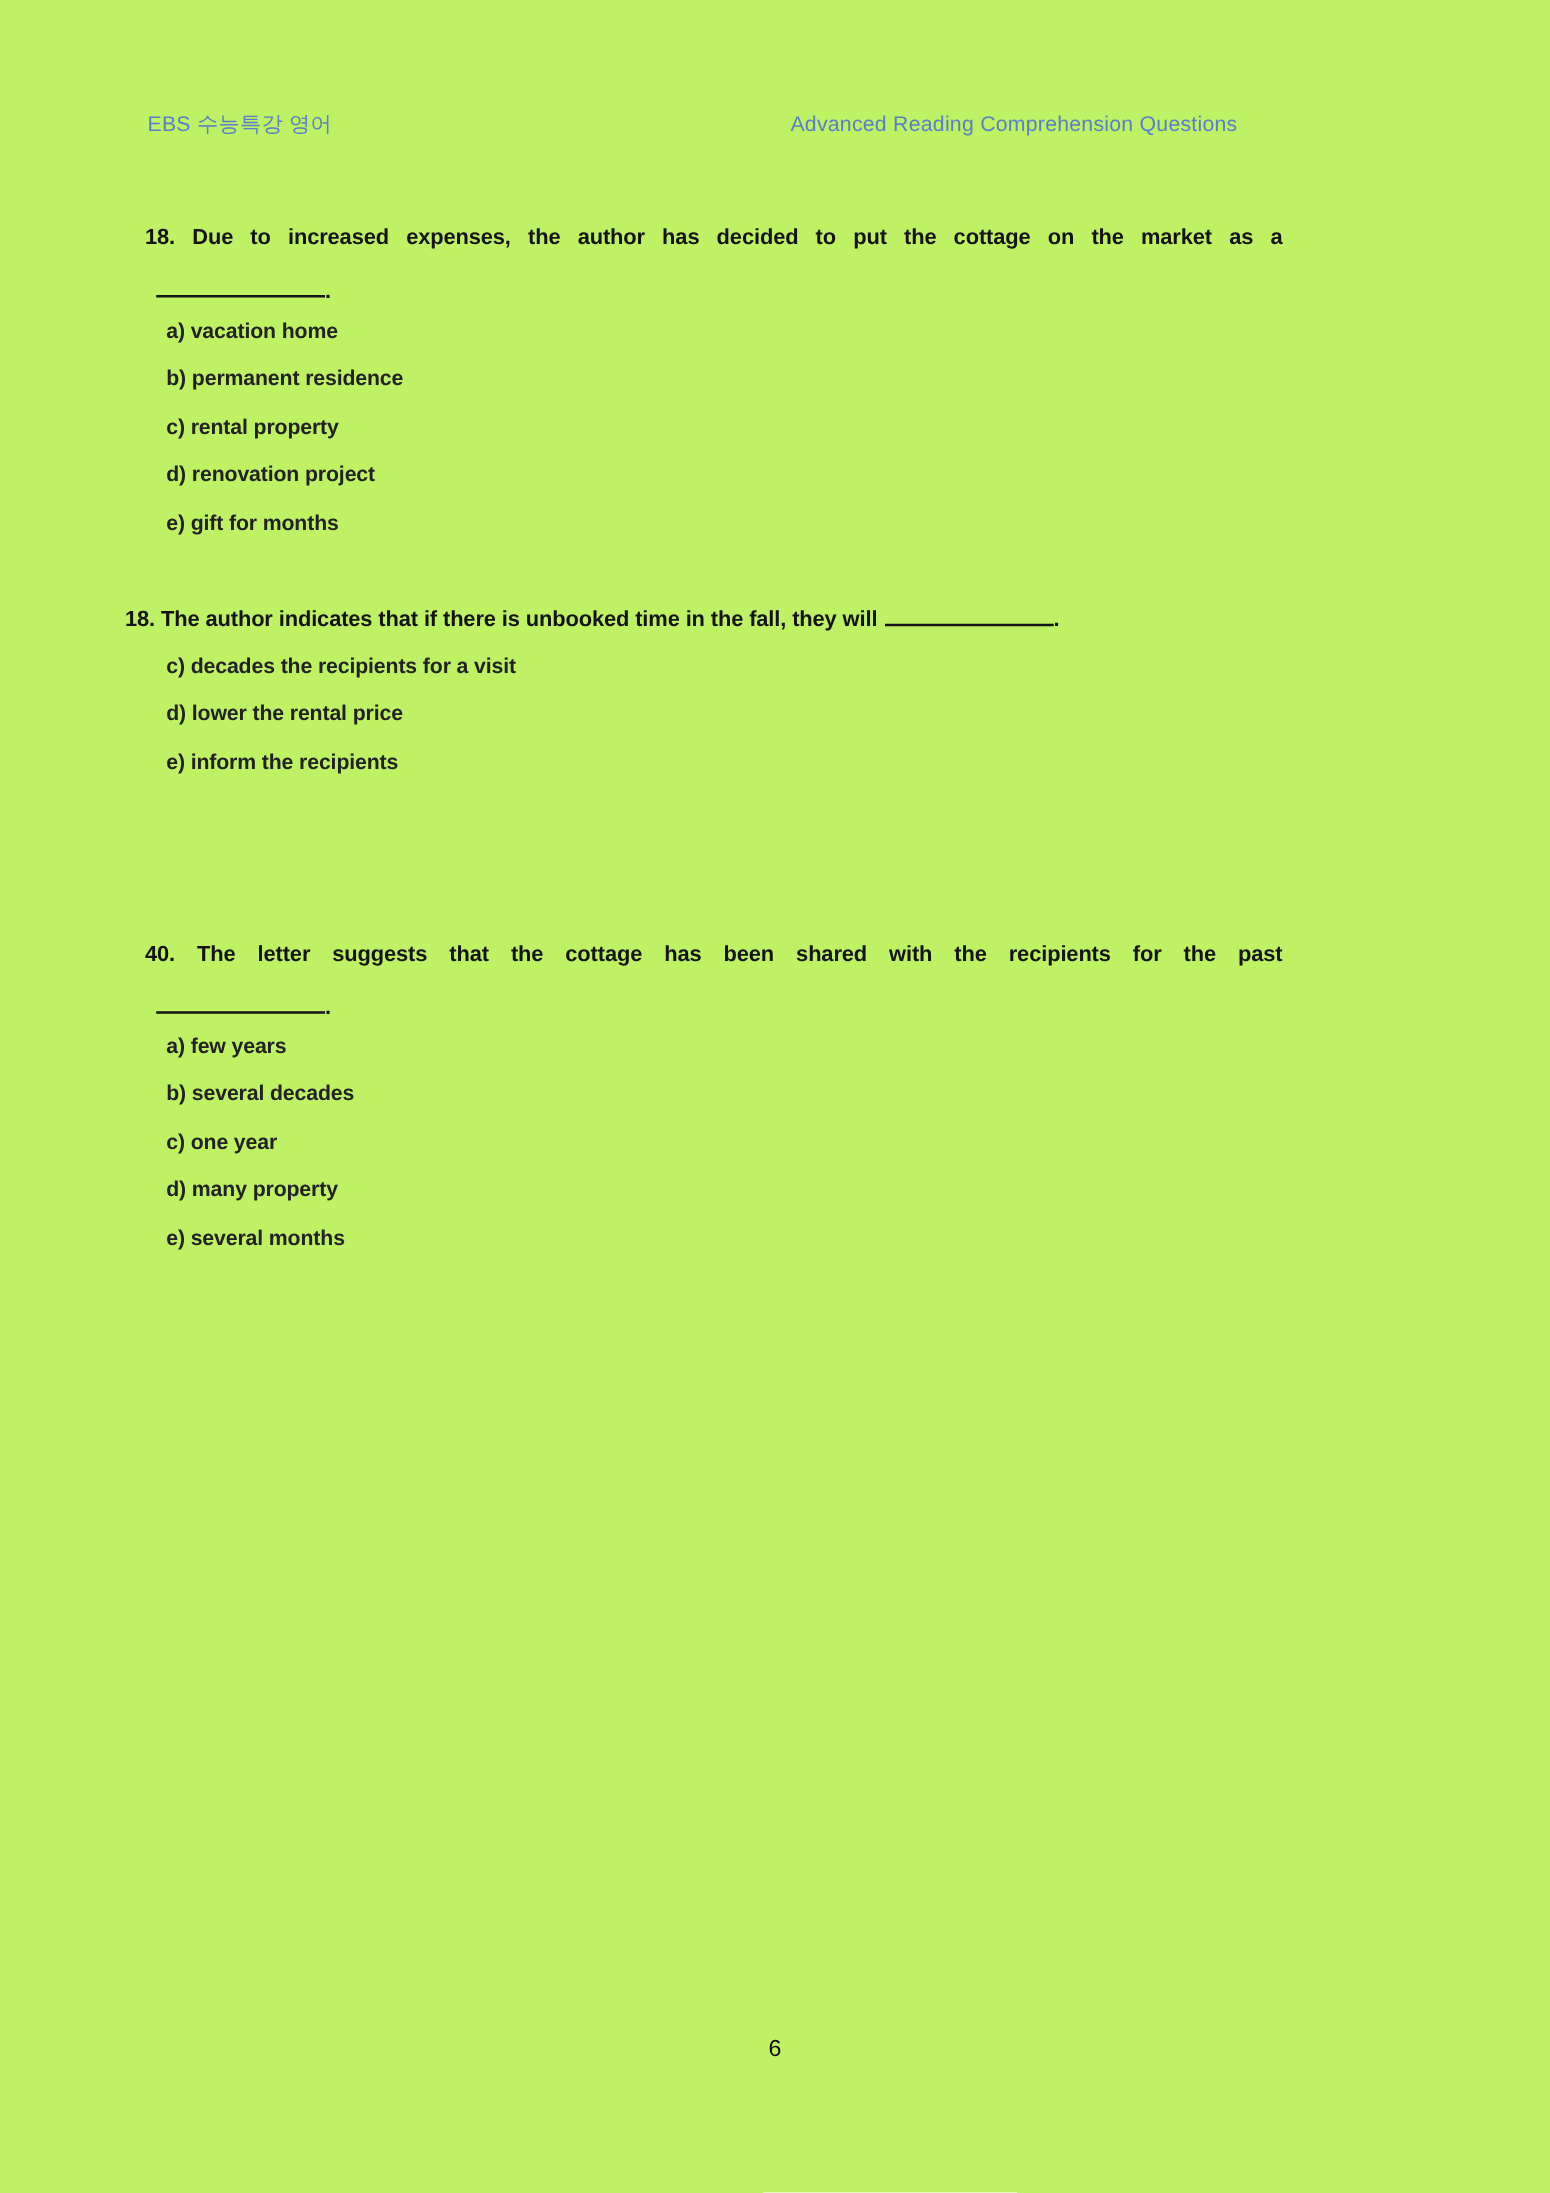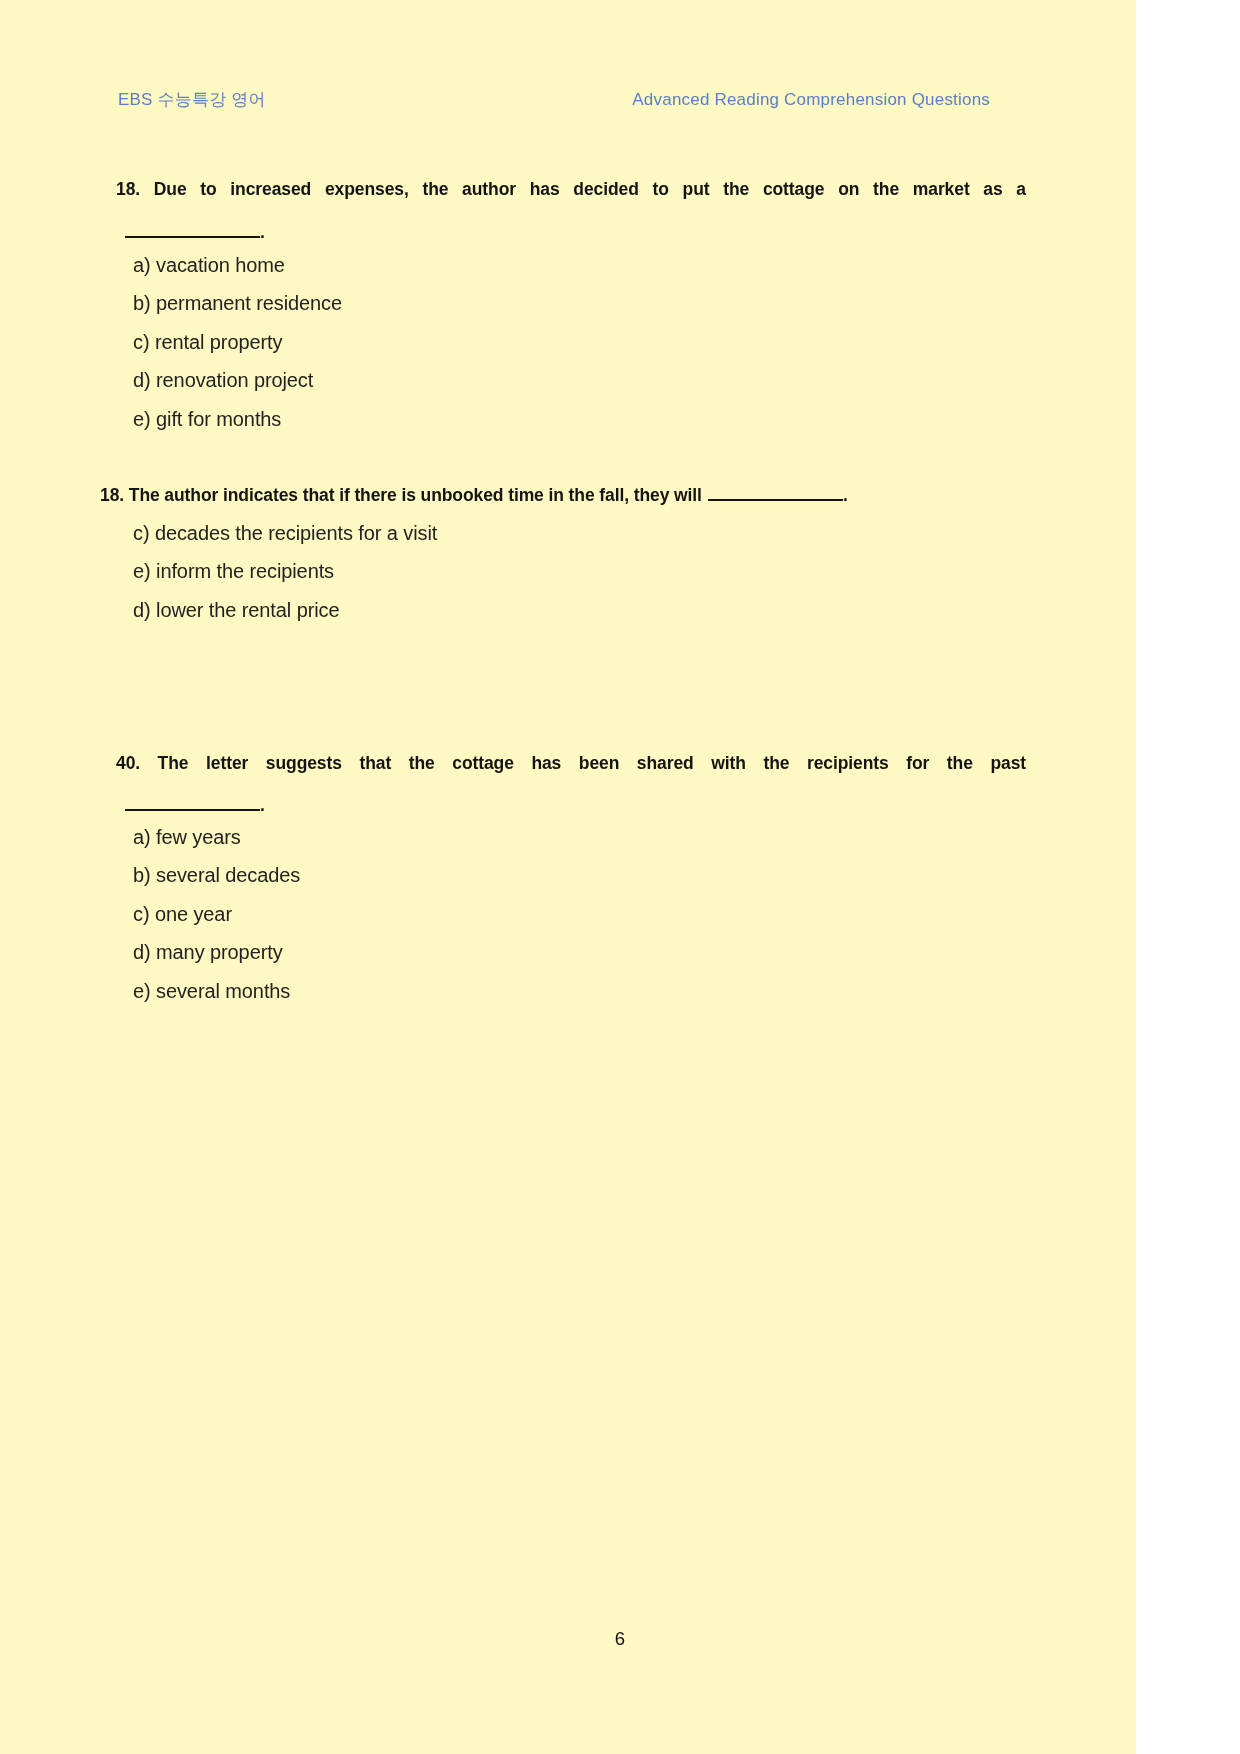--- a/index.html
+++ b/index.html
@@ -6,8 +6,8 @@
   html,body { background:#ffffff; }
   .page {
     position:relative;
-    width:1136px; height:1754px;
-    background:#fef9c3;
+    width:1240px; height:1754px;
+    background:#bef264;
     font-family:"Liberation Sans","DejaVu Sans",sans-serif;
     color:#1c1c1c;
     overflow:hidden;

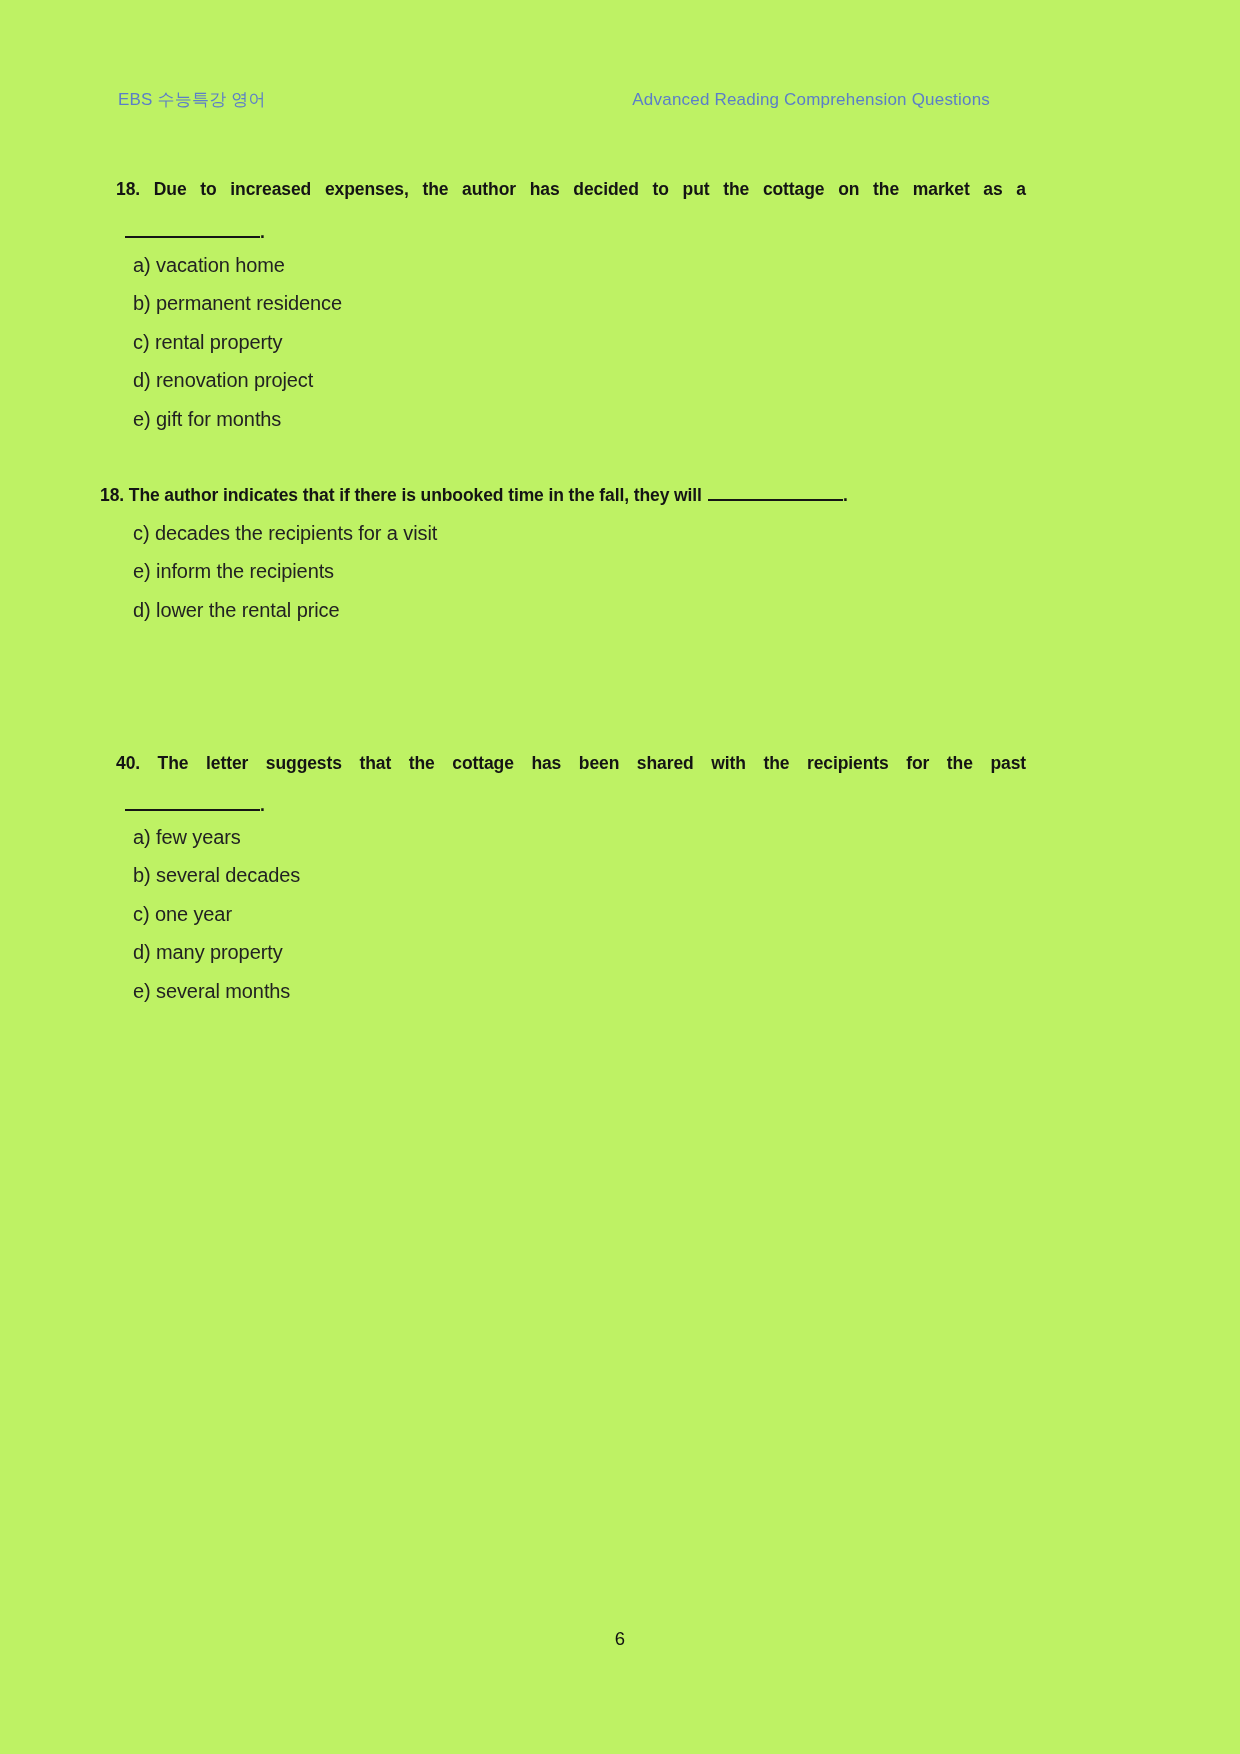--- a/index.html
+++ b/index.html
@@ -40,7 +40,7 @@
   .opts { position:absolute; left:133px; }
   .opt {
     height:38.4px; line-height:38.4px;
-    font-size:20px; font-weight:normal; color:#222222;
+    font-size:17px; font-weight:bold; color:#222222;
     letter-spacing:-0.1px; white-space:nowrap;
   }
   .pageno {

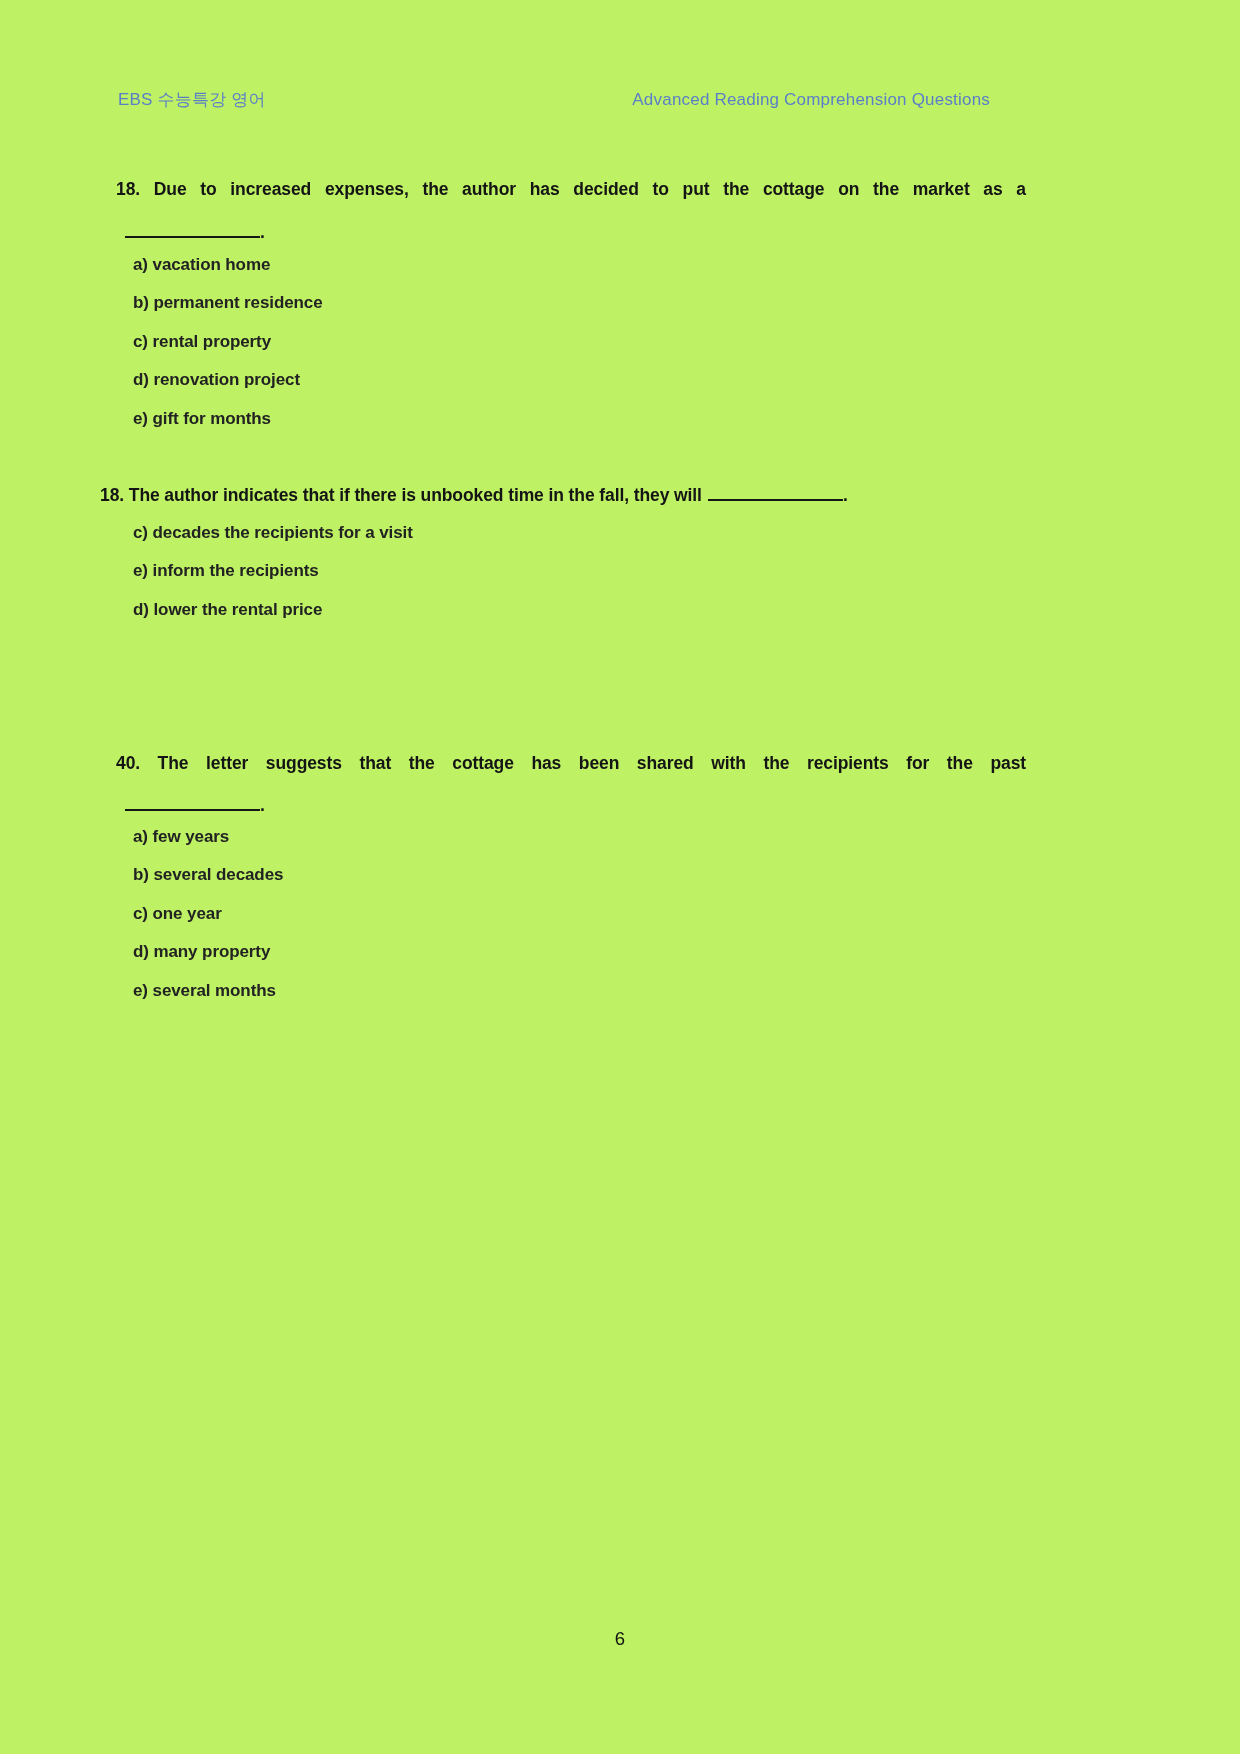--- a/index.html
+++ b/index.html
@@ -78,8 +78,8 @@
     </div>
     <div class="opts" style="top:514px">
       <div class="opt">c) decades the recipients for a visit</div>
+      <div class="opt">d) lower the rental price</div>
       <div class="opt">e) inform the recipients</div>
-      <div class="opt">d) lower the rental price</div>
     </div>
   </div>
 

